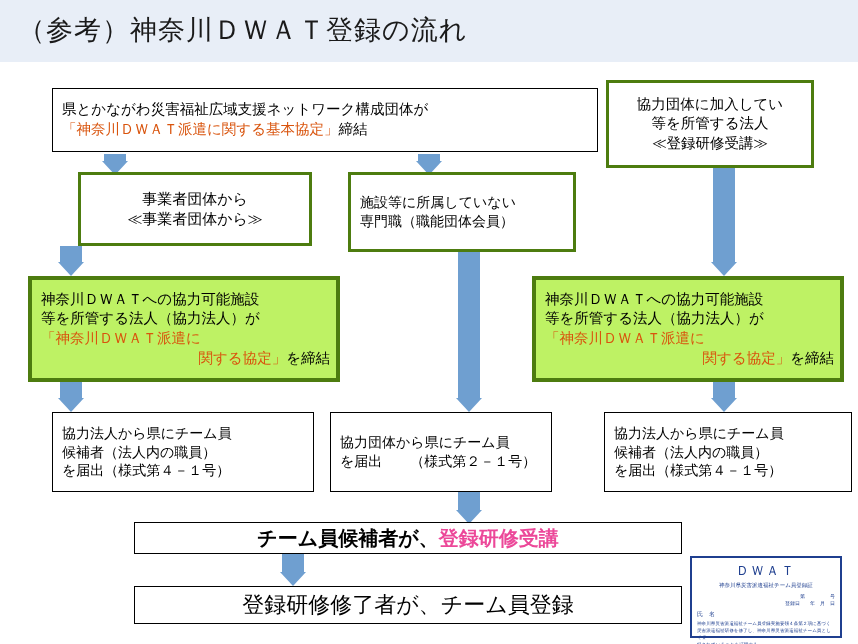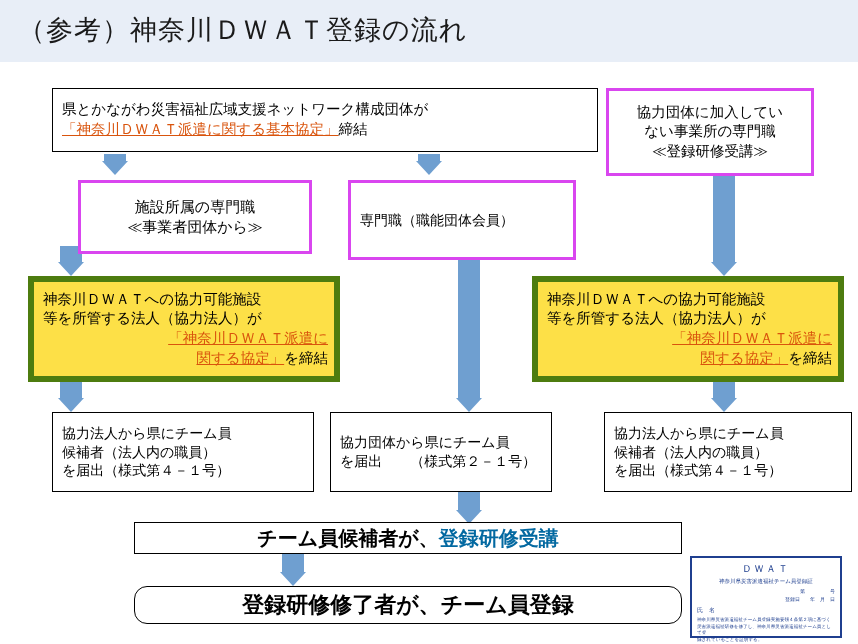--- a/index.html
+++ b/index.html
@@ -48,7 +48,7 @@
   }
   .box .ln { display: block; }
   .thin { border: 1px solid #000; }
-  .thick { border: 3px solid #d946ef; margin-top: 8px; }
+  .thick { border: 3px solid #4d7c0f; }
   .blue-fill {
     background: #fde047;
     border: 6px solid #4d7c0f;

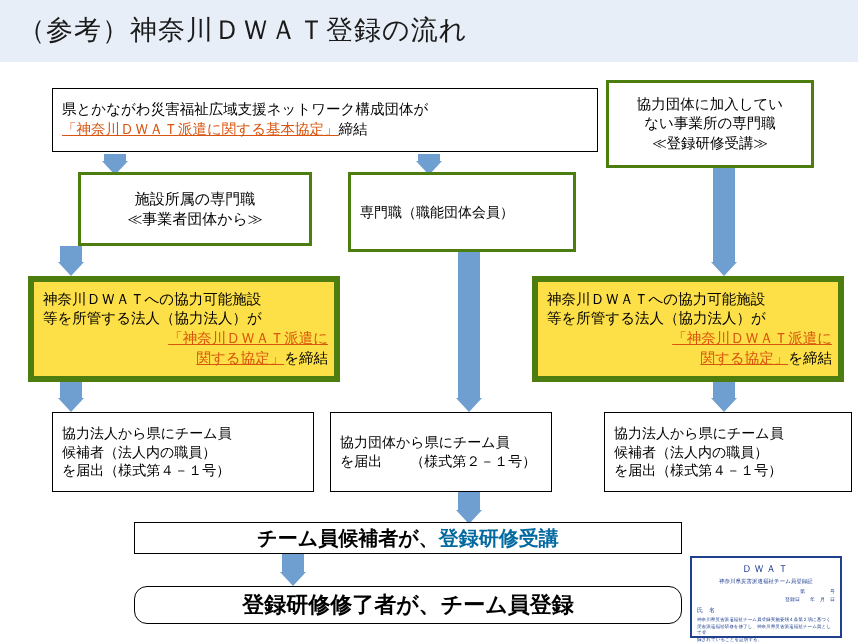--- a/index.html
+++ b/index.html
@@ -58,8 +58,6 @@
   .pad-l { padding-left: 9px; padding-right: 6px; }
   .u-orange {
     color: #d9540d;
-    text-decoration: underline;
-    text-align: right;
   }
   .orange {
     color: #0369a1;

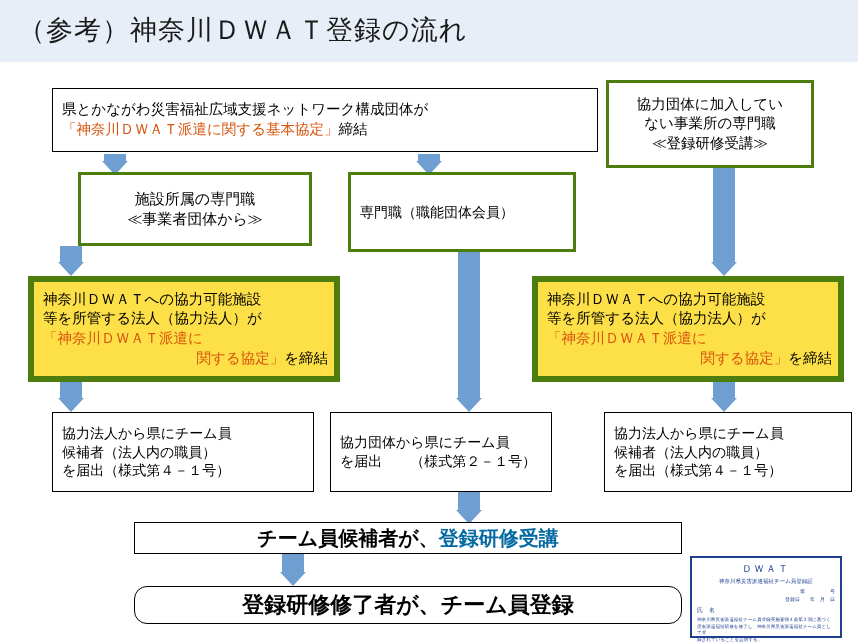--- a/index.html
+++ b/index.html
@@ -181,7 +181,7 @@
 
   <div class="box thick center" style="left:606px; top:80px; width:208px; height:88px; font-size:14.5px;">
     <span class="ln">協力団体に加入してい</span>
-    <span class="ln">ない事業所の専門職</span>
+    <span class="ln">等を所管する法人</span>
     <span class="ln">≪登録研修受講≫</span>
   </div>
 

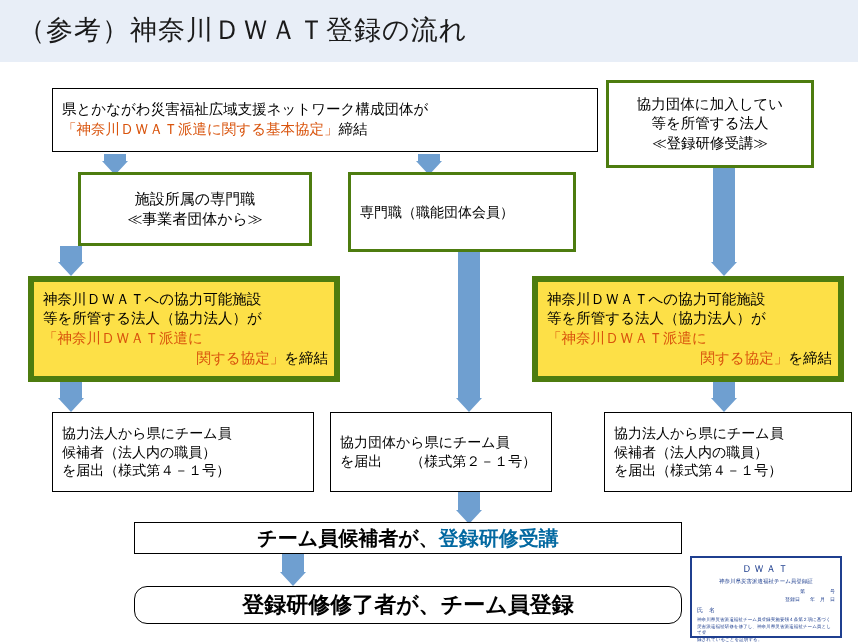--- a/index.html
+++ b/index.html
@@ -186,7 +186,7 @@
   </div>
 
   <div class="box thick center" style="left:78px; top:172px; width:234px; height:74px; font-size:15px;">
-    <span class="ln">施設所属の専門職</span>
+    <span class="ln">事業者団体から</span>
     <span class="ln">≪事業者団体から≫</span>
   </div>
 

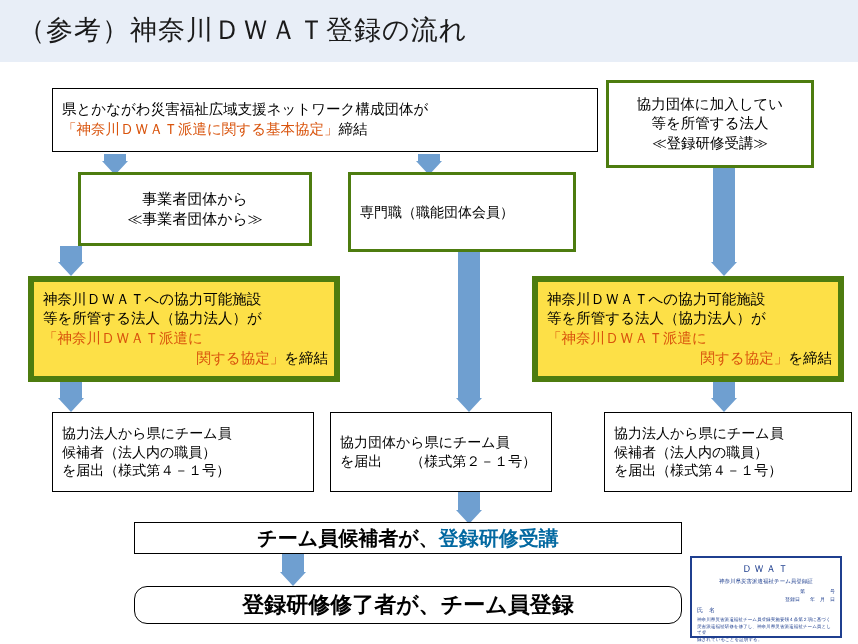--- a/index.html
+++ b/index.html
@@ -191,6 +191,7 @@
   </div>
 
   <div class="box thick left pad-l" style="left:348px; top:172px; width:228px; height:80px; font-size:14px;">
+    <span class="ln">施設等に所属していない</span>
     <span class="ln">専門職（職能団体会員）</span>
   </div>
 

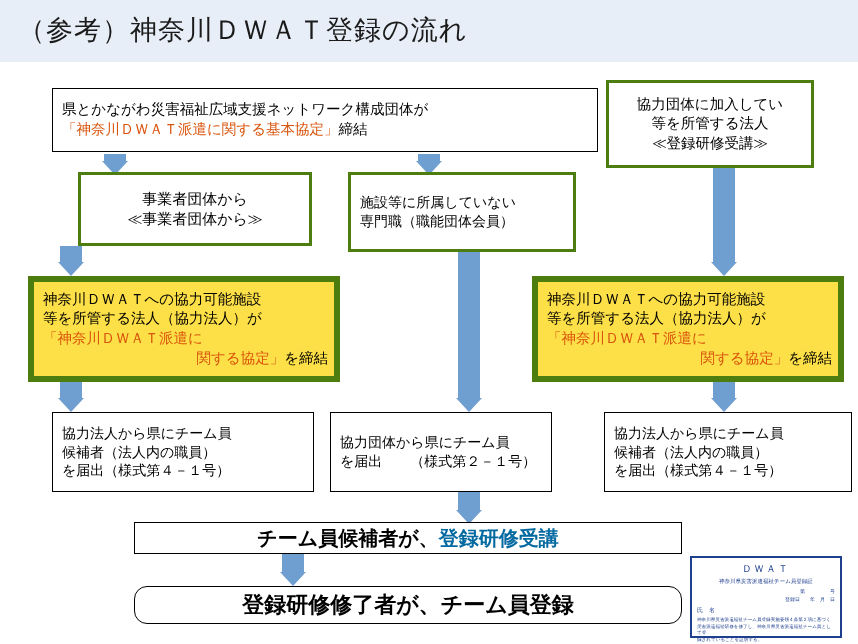--- a/index.html
+++ b/index.html
@@ -50,8 +50,8 @@
   .thin { border: 1px solid #000; }
   .thick { border: 3px solid #4d7c0f; }
   .blue-fill {
-    background: #fde047;
-    border: 6px solid #4d7c0f;
+    background: #bef264;
+    border: 4px solid #4d7c0f;
   }
   .center { text-align: center; }
   .left { text-align: left; }

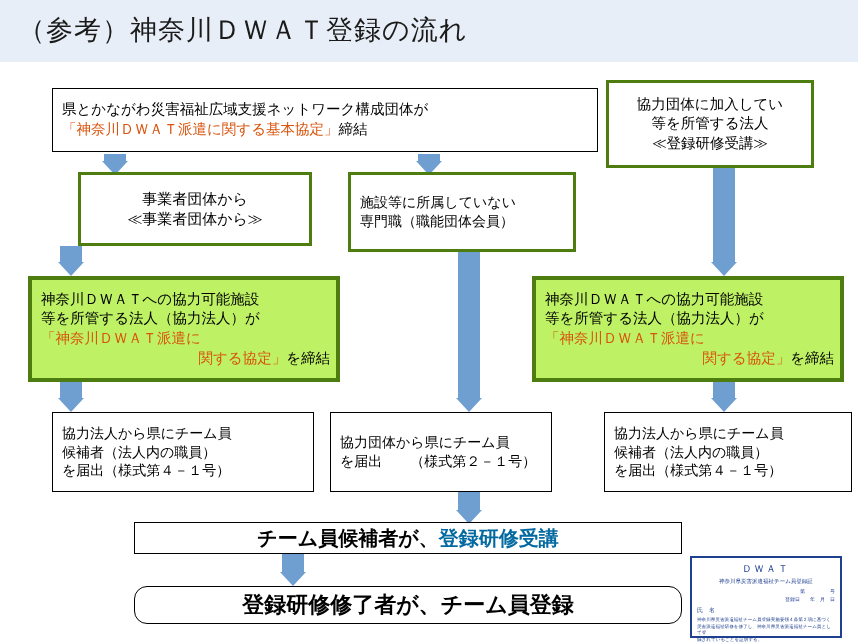--- a/index.html
+++ b/index.html
@@ -60,7 +60,7 @@
     color: #d9540d;
   }
   .orange {
-    color: #0369a1;
+    color: #ec4899;
   }
   
   .arrow {

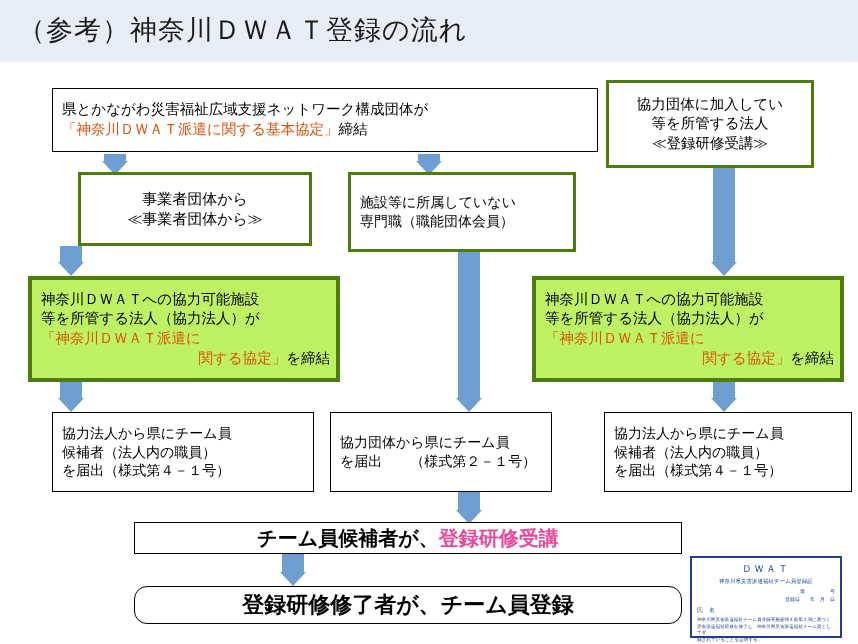--- a/index.html
+++ b/index.html
@@ -94,7 +94,7 @@
   }
   .cert .c-title {
     text-align: center;
-    font-size: 10px;
+    font-size: 13px;
     letter-spacing: 2px;
     margin-bottom: 1px;
   }

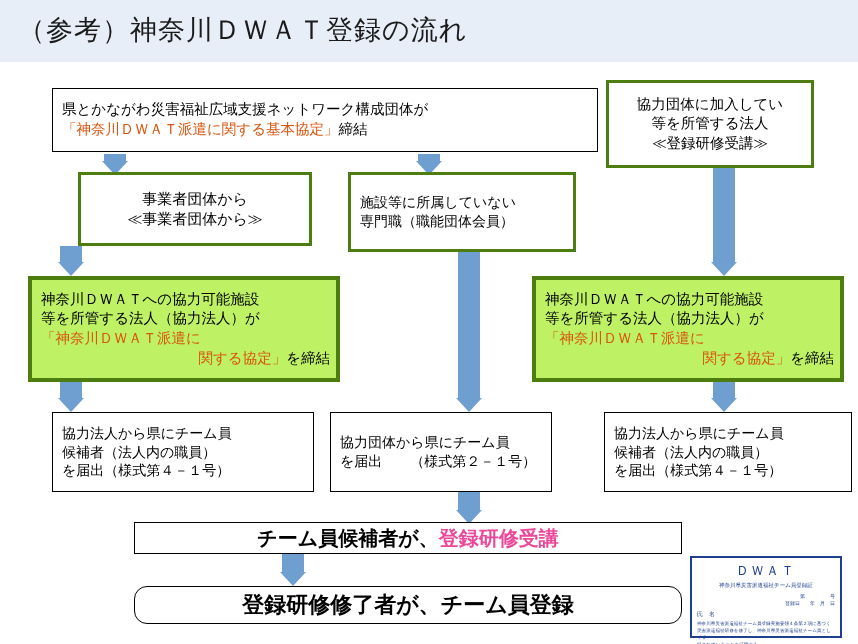--- a/index.html
+++ b/index.html
@@ -236,7 +236,7 @@
     </span>
   </div>
 
-  <div class="box thin center" style="left:134px; top:586px; width:548px; height:38px; font-size:22px; font-weight:bold;border-radius:13px;">
+  <div class="box thin center" style="left:134px; top:586px; width:548px; height:38px; font-size:22px; font-weight:normal;">
     <span class="ln">登録研修修了者が、チーム員登録</span>
   </div>
 

